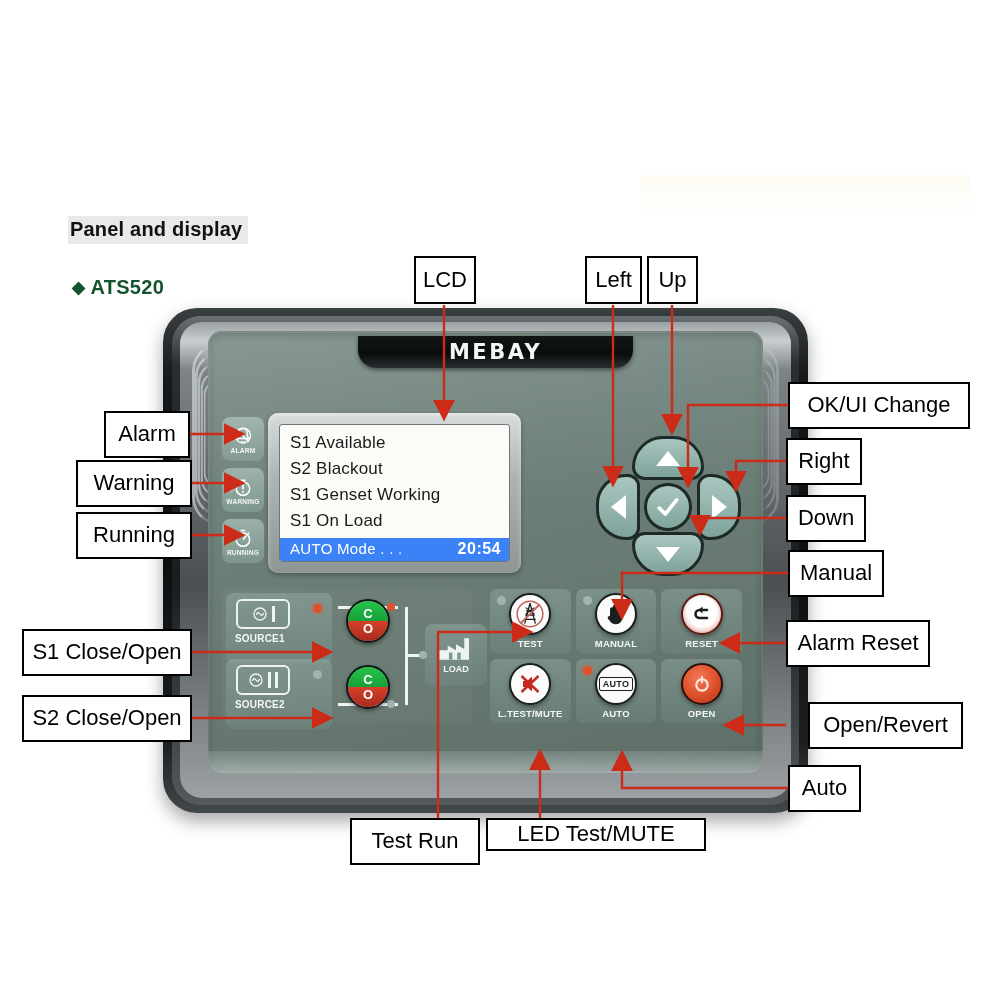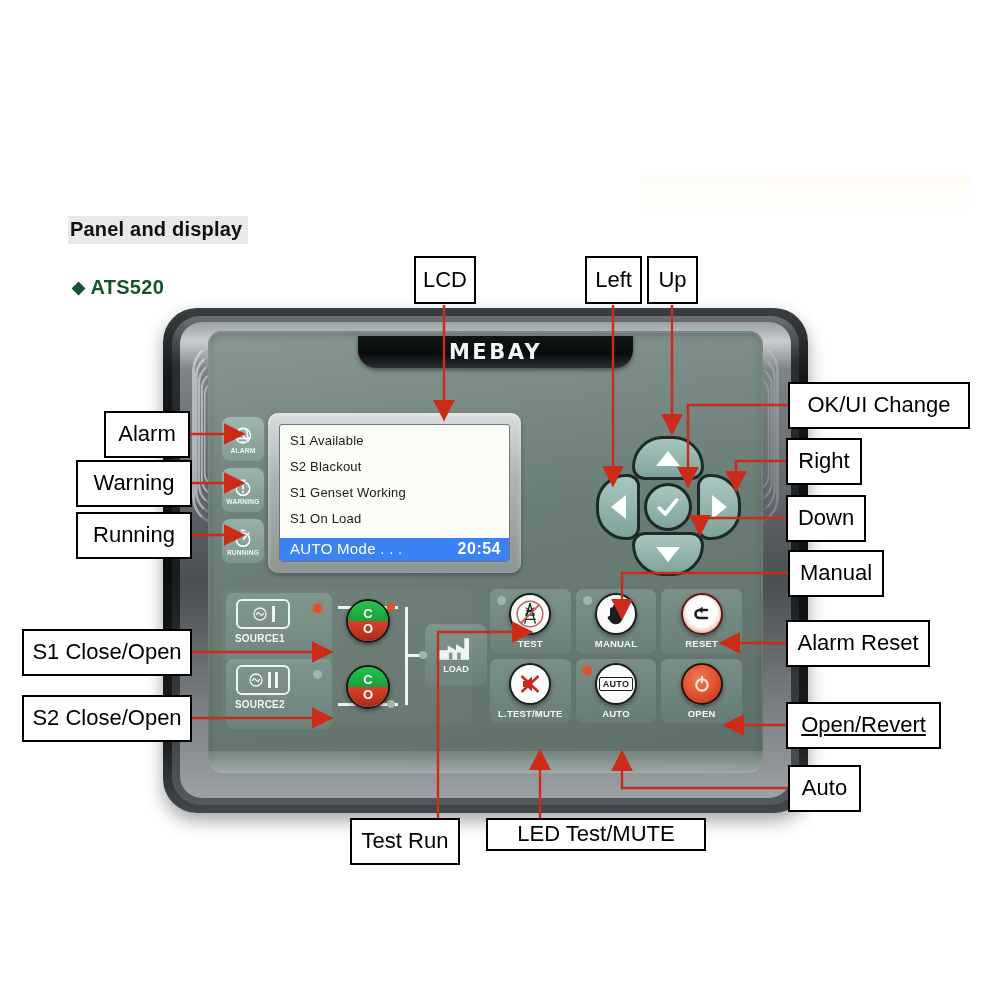--- a/index.html
+++ b/index.html
@@ -121,7 +121,7 @@
     display:flex; flex-direction:column;
   }
   .lcd-line{
-    font-size:13px; color:#1a1a1a; padding:0 10px; height:26px;
+    font-size:17px; color:#1a1a1a; padding:0 10px; height:26px;
     font-family:"Liberation Sans", sans-serif; letter-spacing:.2px;
   }
   .lcd-status{

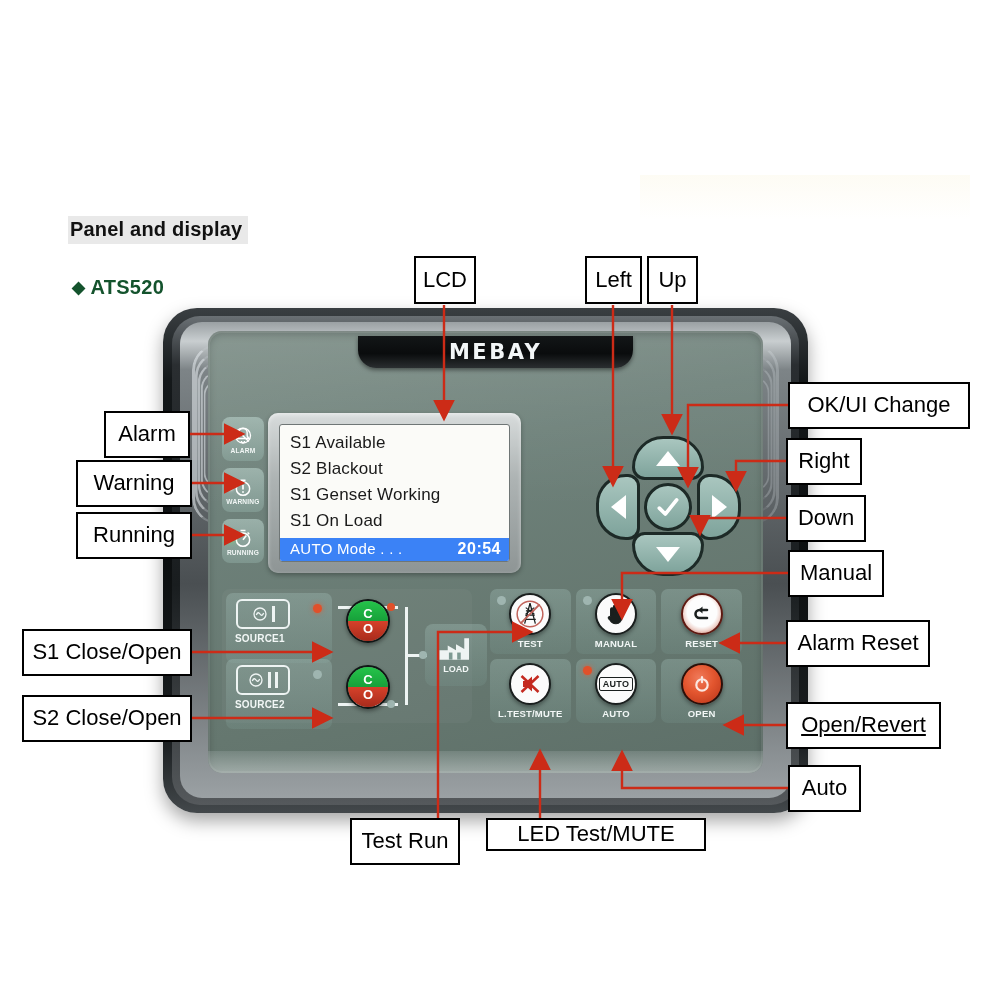--- a/index.html
+++ b/index.html
@@ -568,7 +568,7 @@
 <div class="cal" style="left:786px; top:495px; width:80px; height:47px;">Down</div>
 <div class="cal" style="left:788px; top:550px; width:96px; height:47px;">Manual</div>
 <div class="cal" style="left:786px; top:620px; width:144px; height:47px;">Alarm Reset</div>
-<div class="cal" style="left:786px; top:702px; width:155px; height:47px;text-decoration:underline;">Open/Revert</div>
+<div class="cal" style="left:808px; top:702px; width:155px; height:47px;">Open/Revert</div>
 <div class="cal" style="left:788px; top:765px; width:73px; height:47px;">Auto</div>
 
 <div class="cal" style="left:104px; top:411px; width:86px; height:47px;">Alarm</div>

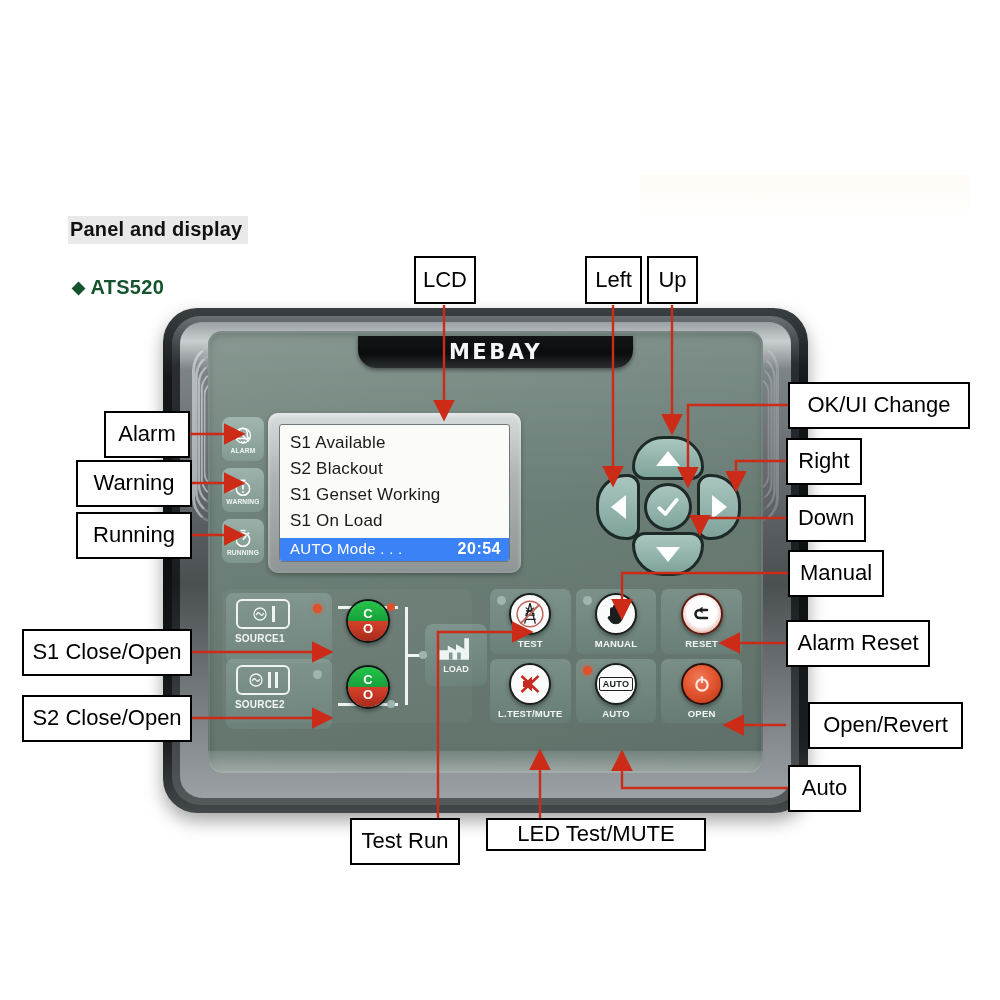--- a/index.html
+++ b/index.html
@@ -578,7 +578,7 @@
 <div class="cal" style="left:22px; top:629px; width:170px; height:47px;">S1 Close/Open</div>
 <div class="cal" style="left:22px; top:695px; width:170px; height:47px;">S2 Close/Open</div>
 
-<div class="cal" style="left:350px; top:818px; width:110px; height:47px;">Test Run</div>
+<div class="cal" style="left:350px; top:818px; width:130px; height:47px;">Test Run</div>
 <div class="cal" style="left:486px; top:818px; width:220px; height:33px;">LED Test/MUTE</div>
 
 </body></html>

